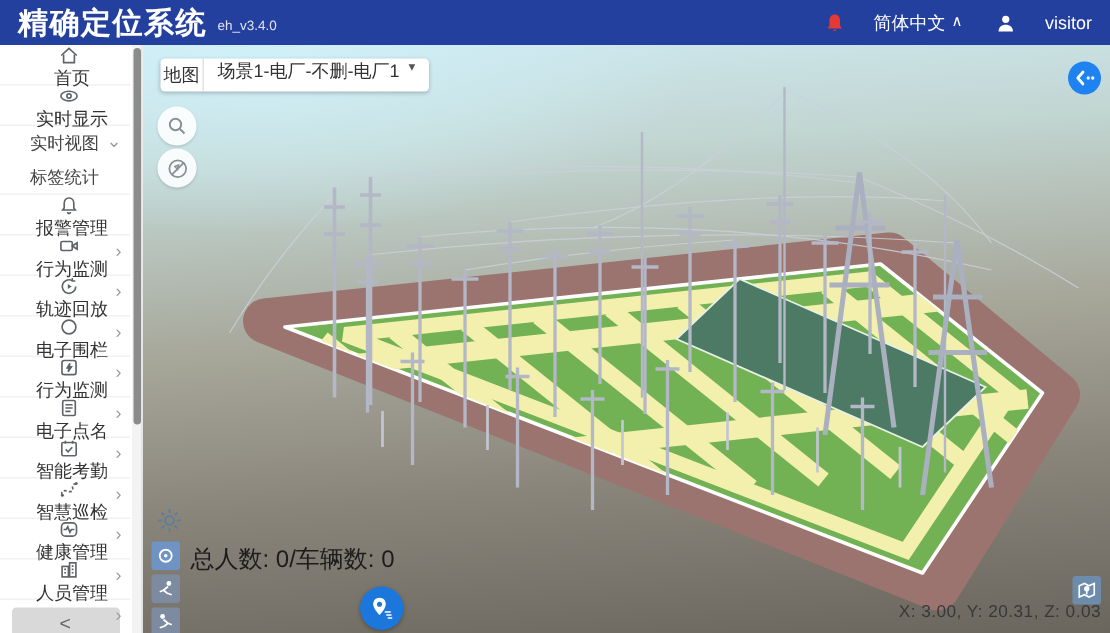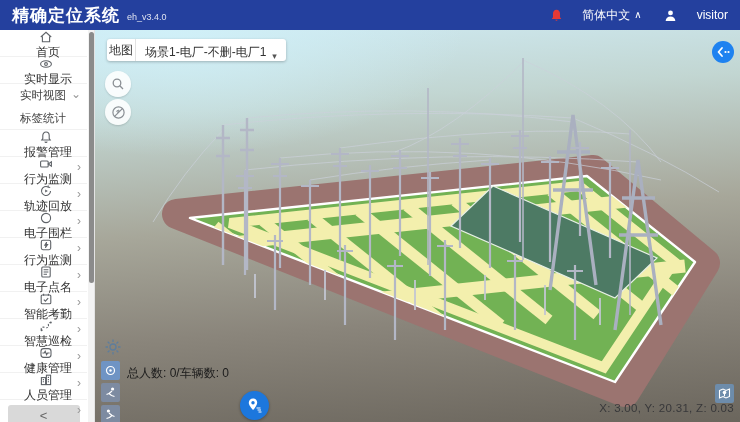--- a/index.html
+++ b/index.html
@@ -8,7 +8,7 @@
 
   
   .header { position:absolute; top:0; left:0; right:0; height:30px; background:#24409e; display:flex; align-items:center; color:#fff; z-index:30; }
-  .h-title { font-size:17px; font-weight:bold; margin-left:12px; letter-spacing:1px; }
+  .h-title { font-size:20px; font-weight:bold; margin-left:12px; letter-spacing:1px; }
   .h-version { font-size:9px; color:rgba(255,255,255,.85); margin-left:7px; margin-top:4px; }
   .h-right { margin-left:auto; display:flex; align-items:center; gap:8px; padding-right:12px; }
   .h-lang { font-size:12px; display:flex; align-items:center; gap:4px; cursor:pointer; margin:0 14px 0 10px;}

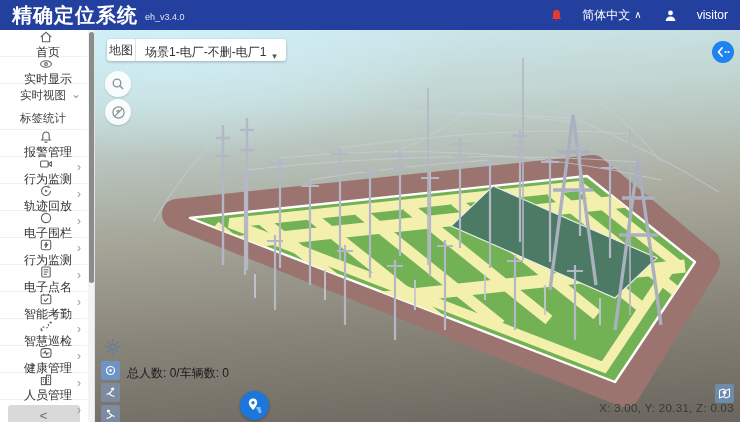--- a/index.html
+++ b/index.html
@@ -39,7 +39,7 @@
   .bar { position:absolute; left:12px; top:9px; height:22px; background:#fff; border-radius:3px; display:flex; align-items:stretch;
          box-shadow:0 1px 3px rgba(0,0,0,.25); font-size:12px; color:#333; z-index:5; }
   .bar-map { display:flex; align-items:center; padding:0 2px; border-right:1px solid #e2e2e2; cursor:pointer; }
-  .bar-scene { display:flex; align-items:flex-end; gap:6px; padding:0 9px; cursor:pointer; }
+  .bar-scene { display:flex; align-items:flex-start; gap:6px; padding:0 9px; cursor:pointer; }
   .bar-caret { color:#555; font-size:9px; }
 
   .circle-btn { position:absolute; width:26px; height:26px; border-radius:50%; background:rgba(255,255,255,.88);

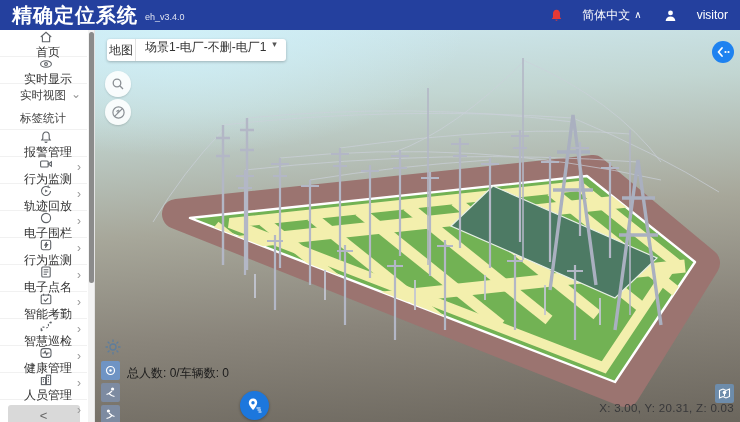--- a/index.html
+++ b/index.html
@@ -55,7 +55,7 @@
   .sq-2 { top:353px; background:#7d8ba1; }
   .sq-3 { top:375px; background:#7d8ba1; }
 
-  .stats { position:absolute; left:32px; top:334px; height:19px; line-height:19px; font-size:12px; color:#1c1c1c; z-index:5; white-space:nowrap; }
+  .stats { position:absolute; left:32px; top:334px; height:19px; line-height:19px; font-size:16px; color:#1c1c1c; z-index:5; white-space:nowrap; }
 
   .pin-btn { position:absolute; left:145px; top:361px; width:29px; height:29px; border-radius:50%; background:#1c77dd;
              display:flex; align-items:center; justify-content:center; cursor:pointer; box-shadow:0 1px 3px rgba(0,0,0,.3); z-index:5; }

